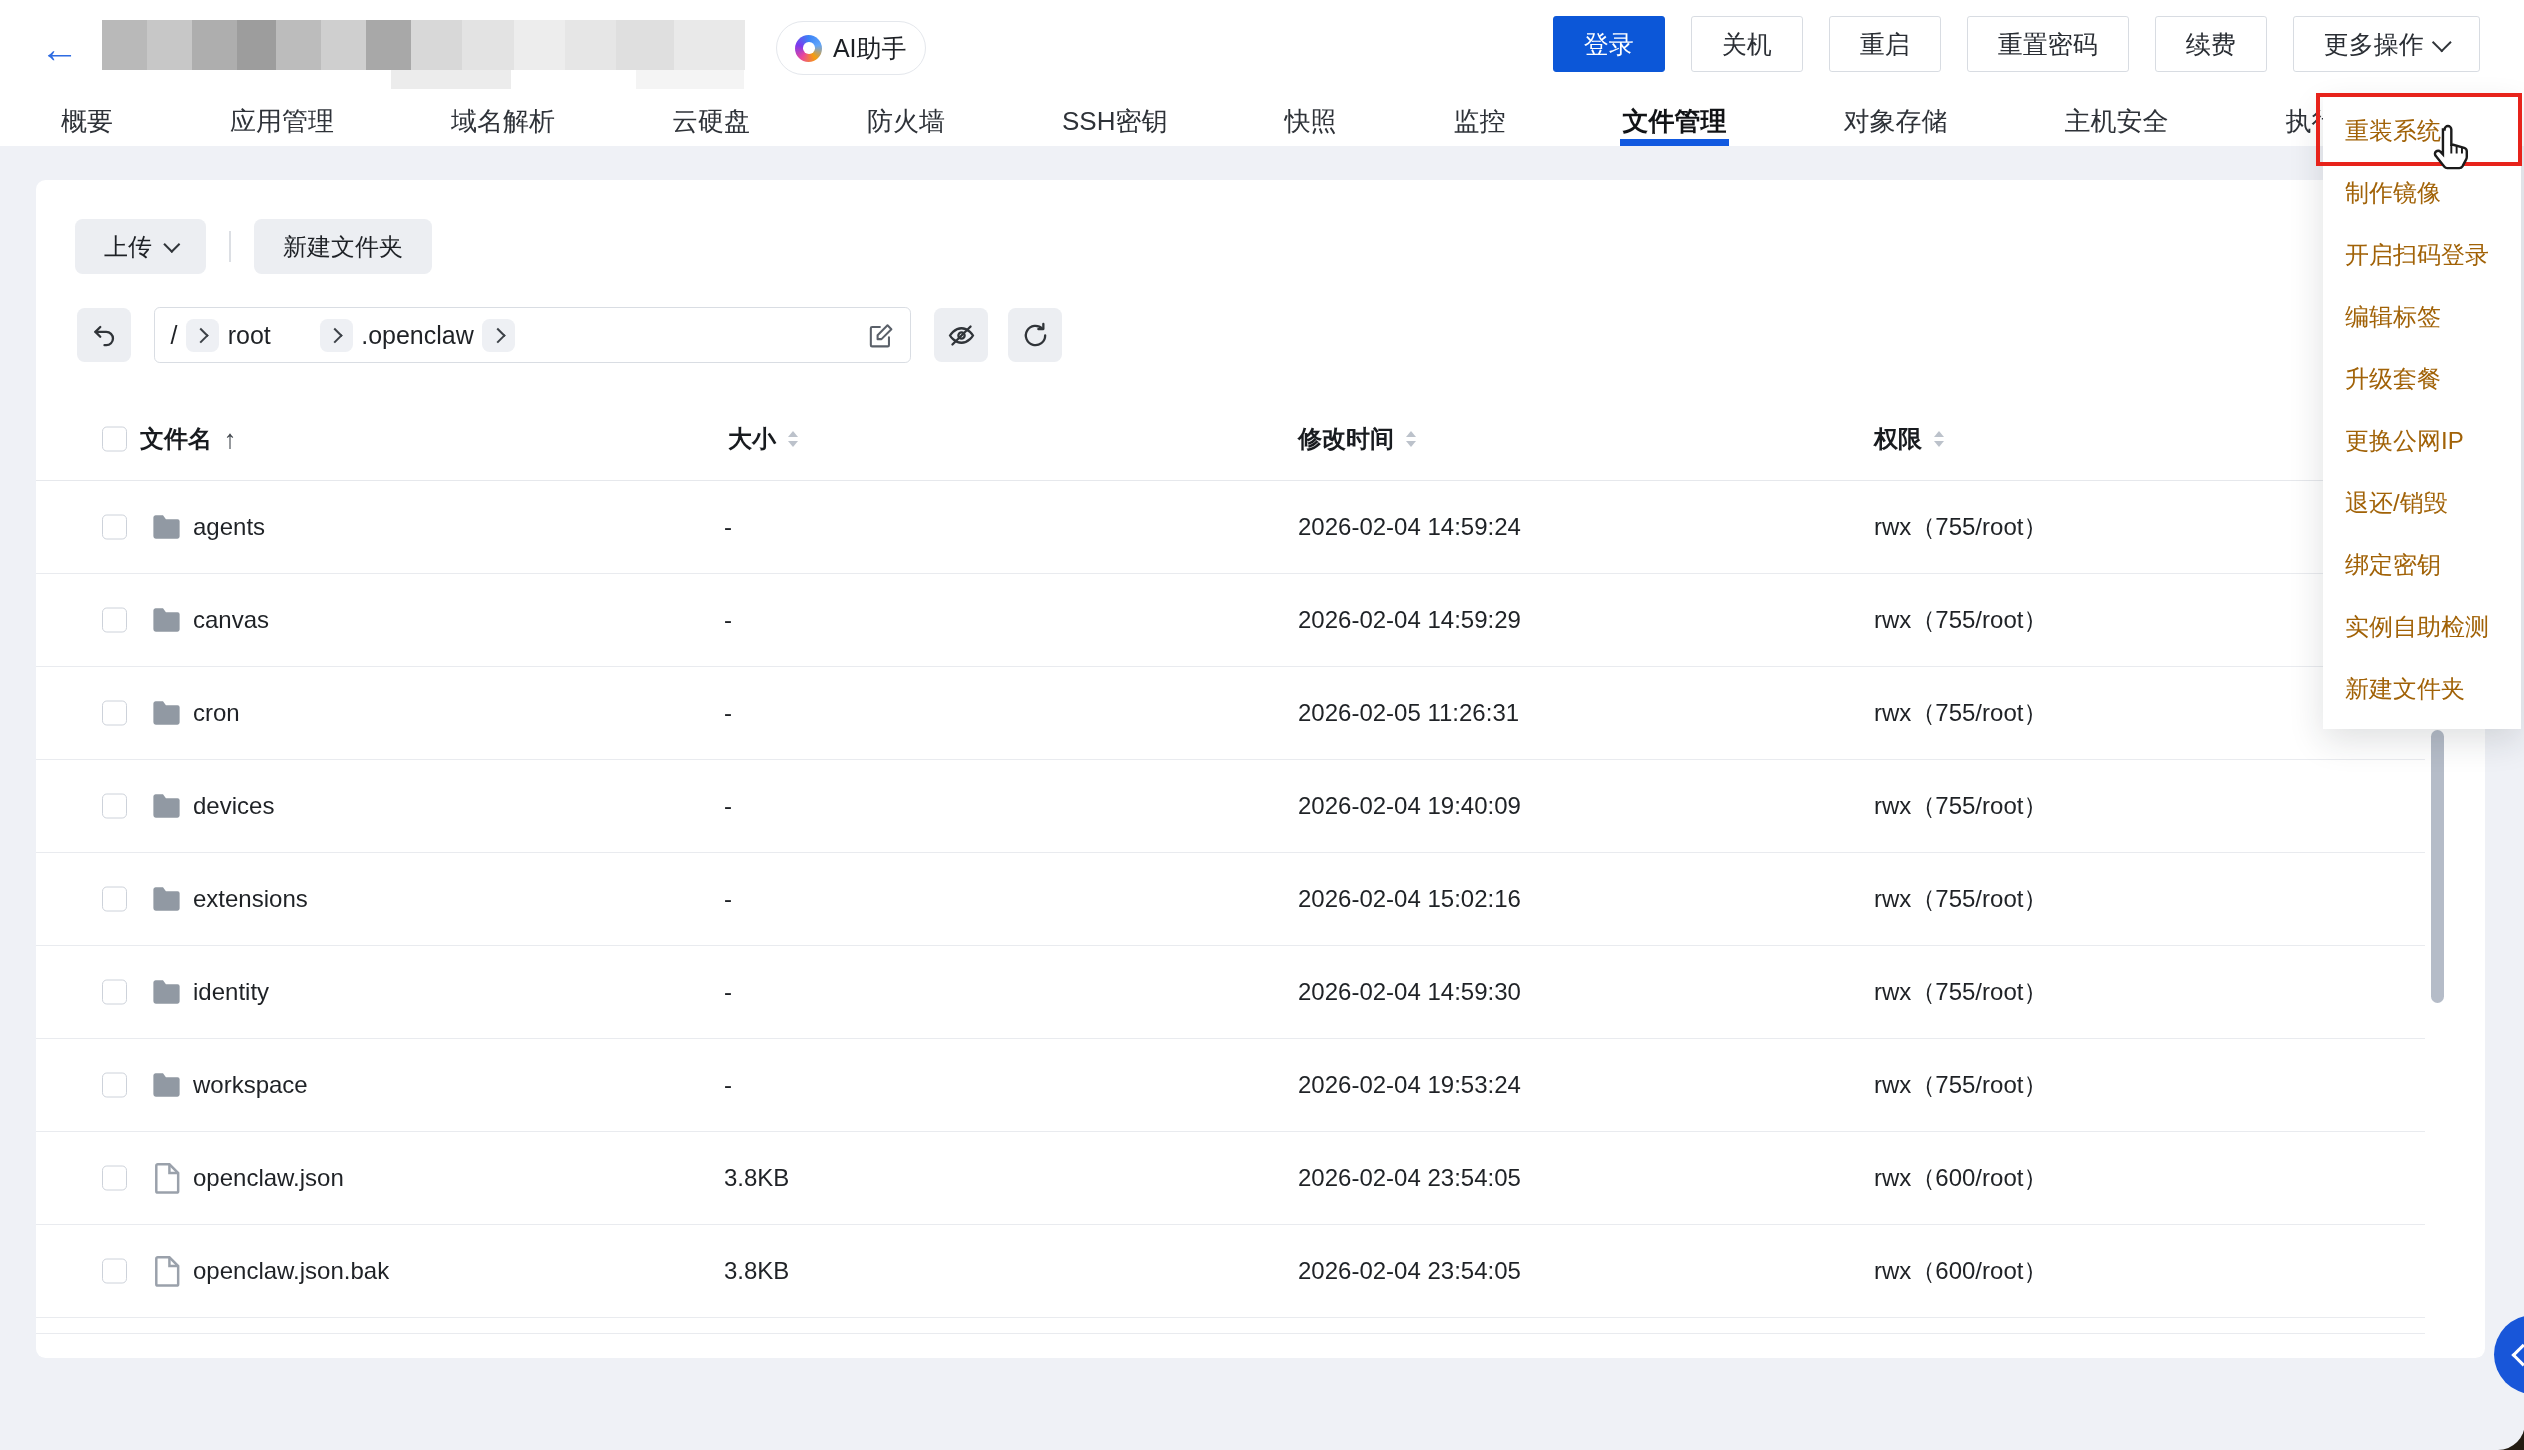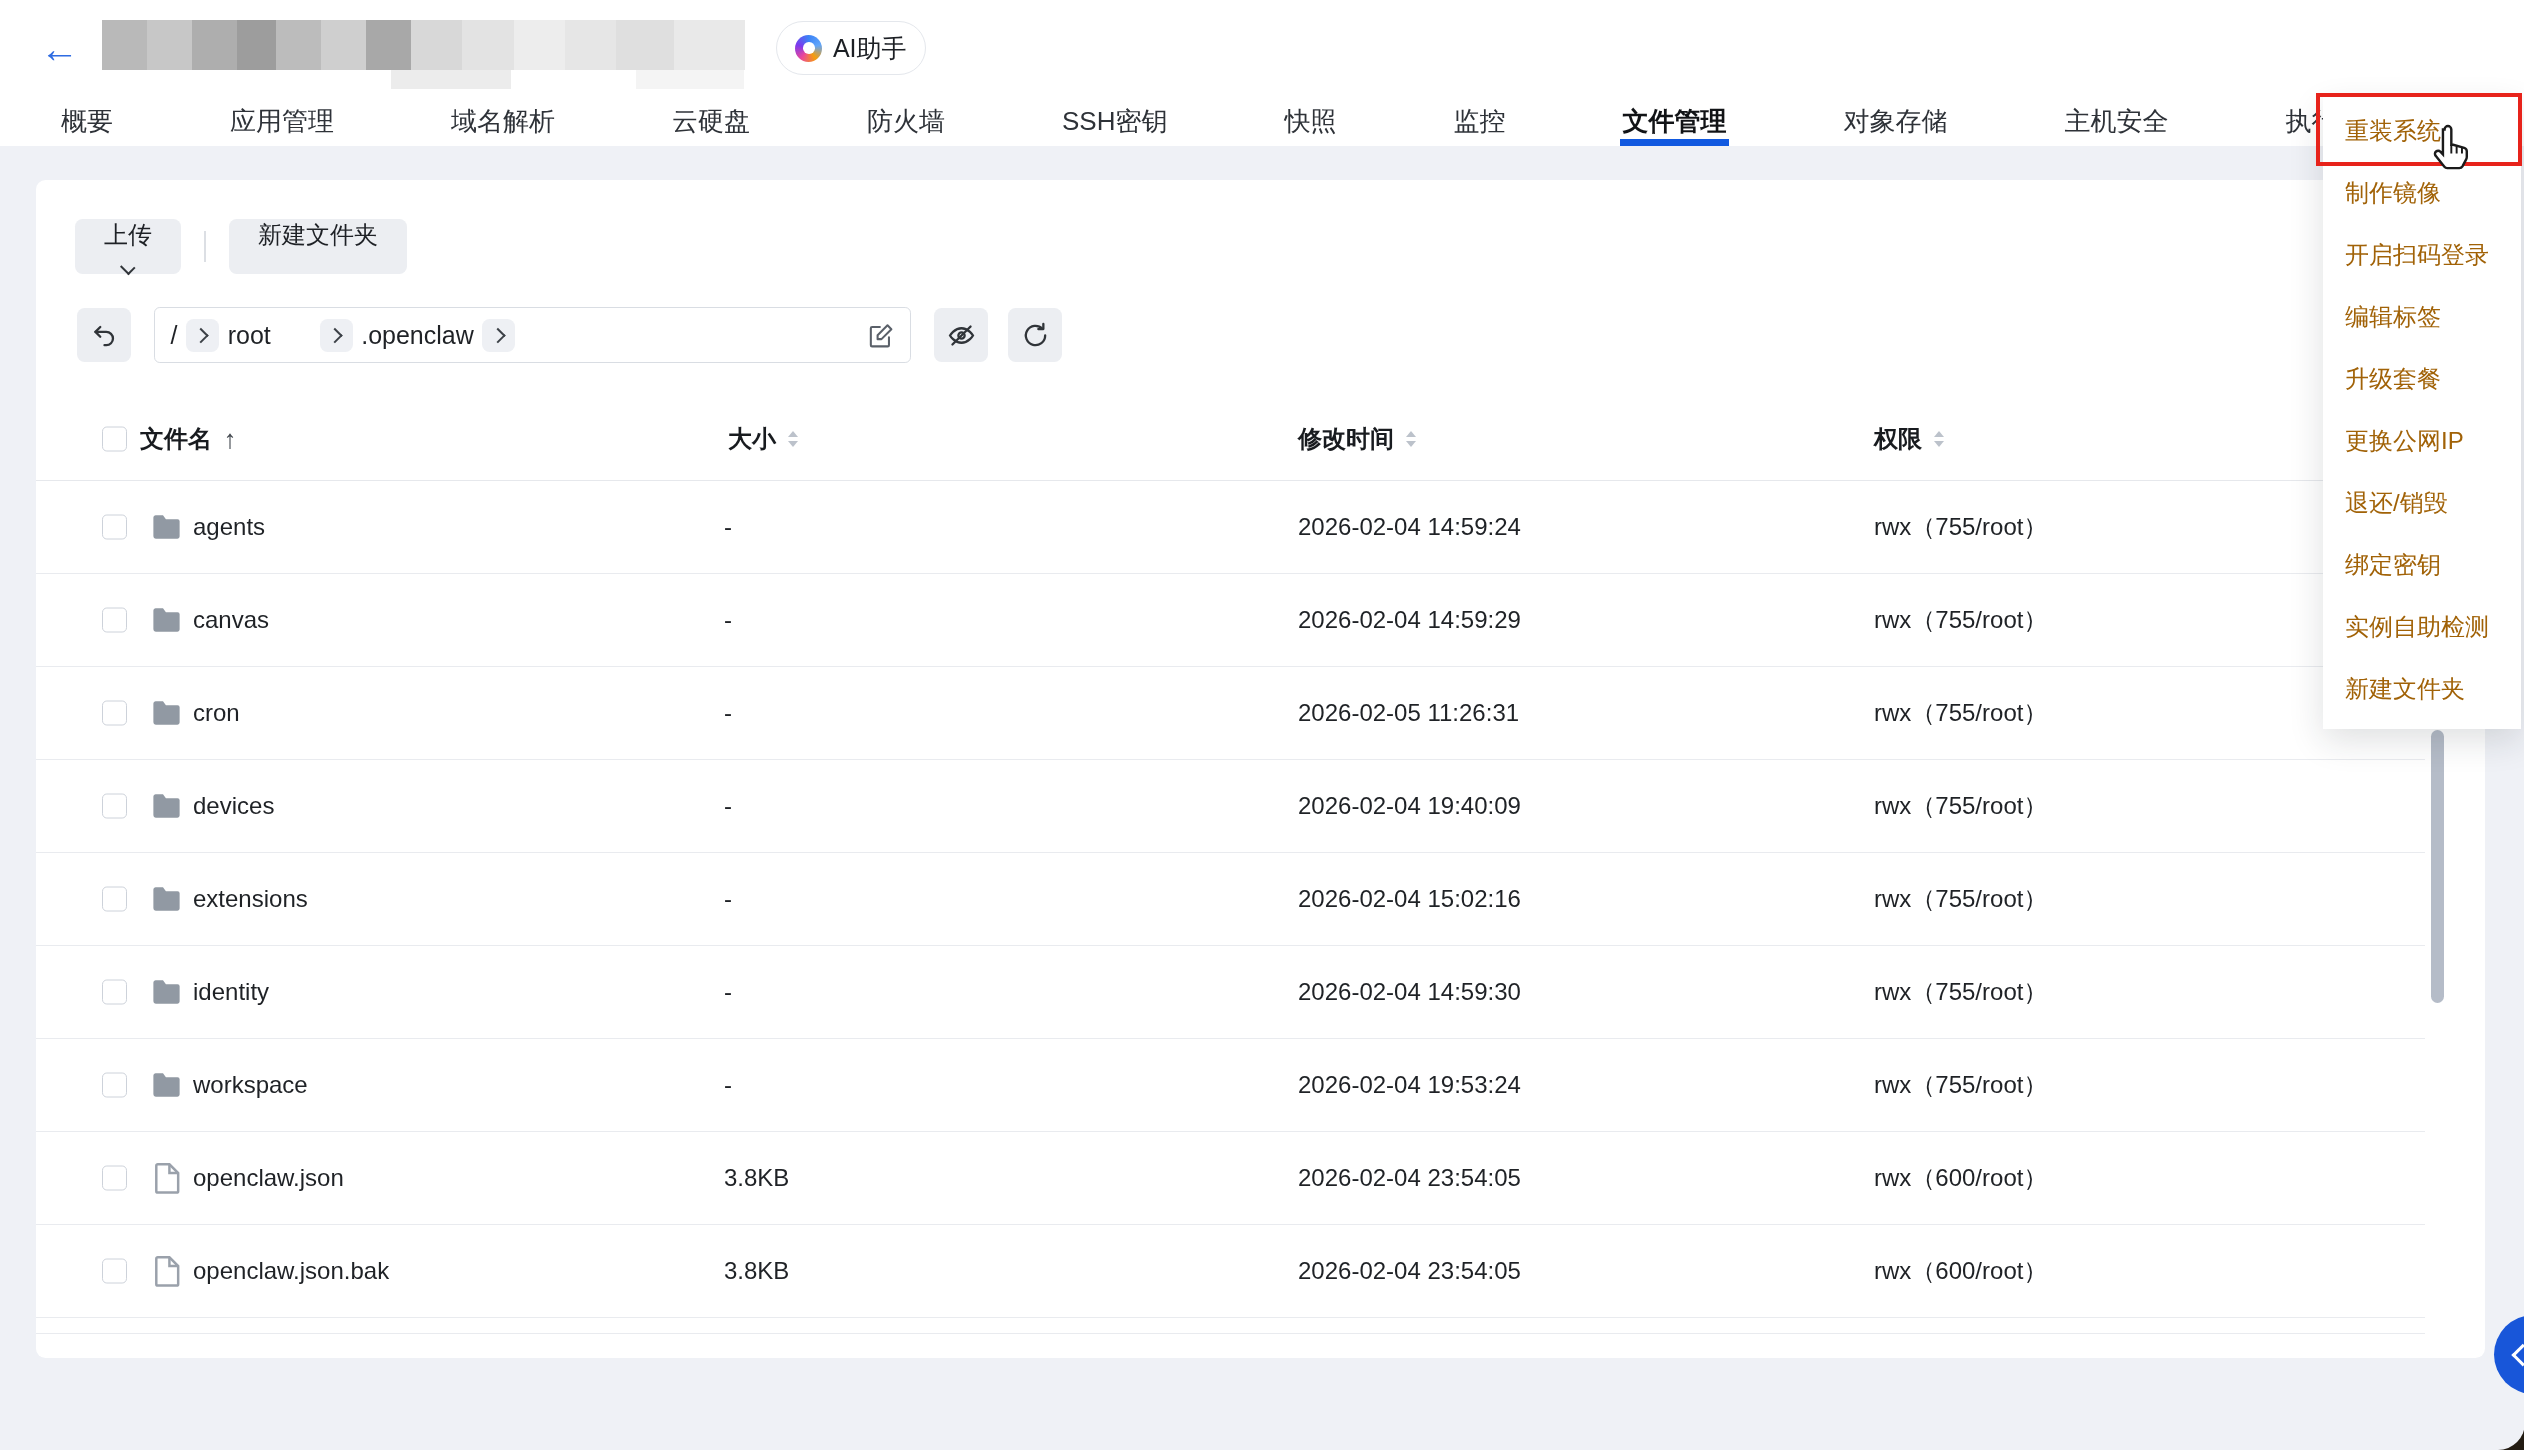--- a/index.html
+++ b/index.html
@@ -108,6 +108,32 @@
         <span class="ai-logo"></span>
         <span>AI助手</span>
       </button>
+      <div class="actions" id="actions">
+          <button class="act-btn primary">
+    <span class="lbl">登录</span>
+
+  </button>
+          <button class="act-btn">
+    <span class="lbl">关机</span>
+
+  </button>
+          <button class="act-btn">
+    <span class="lbl">重启</span>
+
+  </button>
+          <button class="act-btn">
+    <span class="lbl">重置密码</span>
+
+  </button>
+          <button class="act-btn">
+    <span class="lbl">续费</span>
+
+  </button>
+          <button class="act-btn">
+    <span class="lbl">更多操作</span>
+    <span class="chev-down"></span>
+  </button>
+        </div>
     </div>
     <nav class="tabbar" id="tabs">
         <div class="tab">

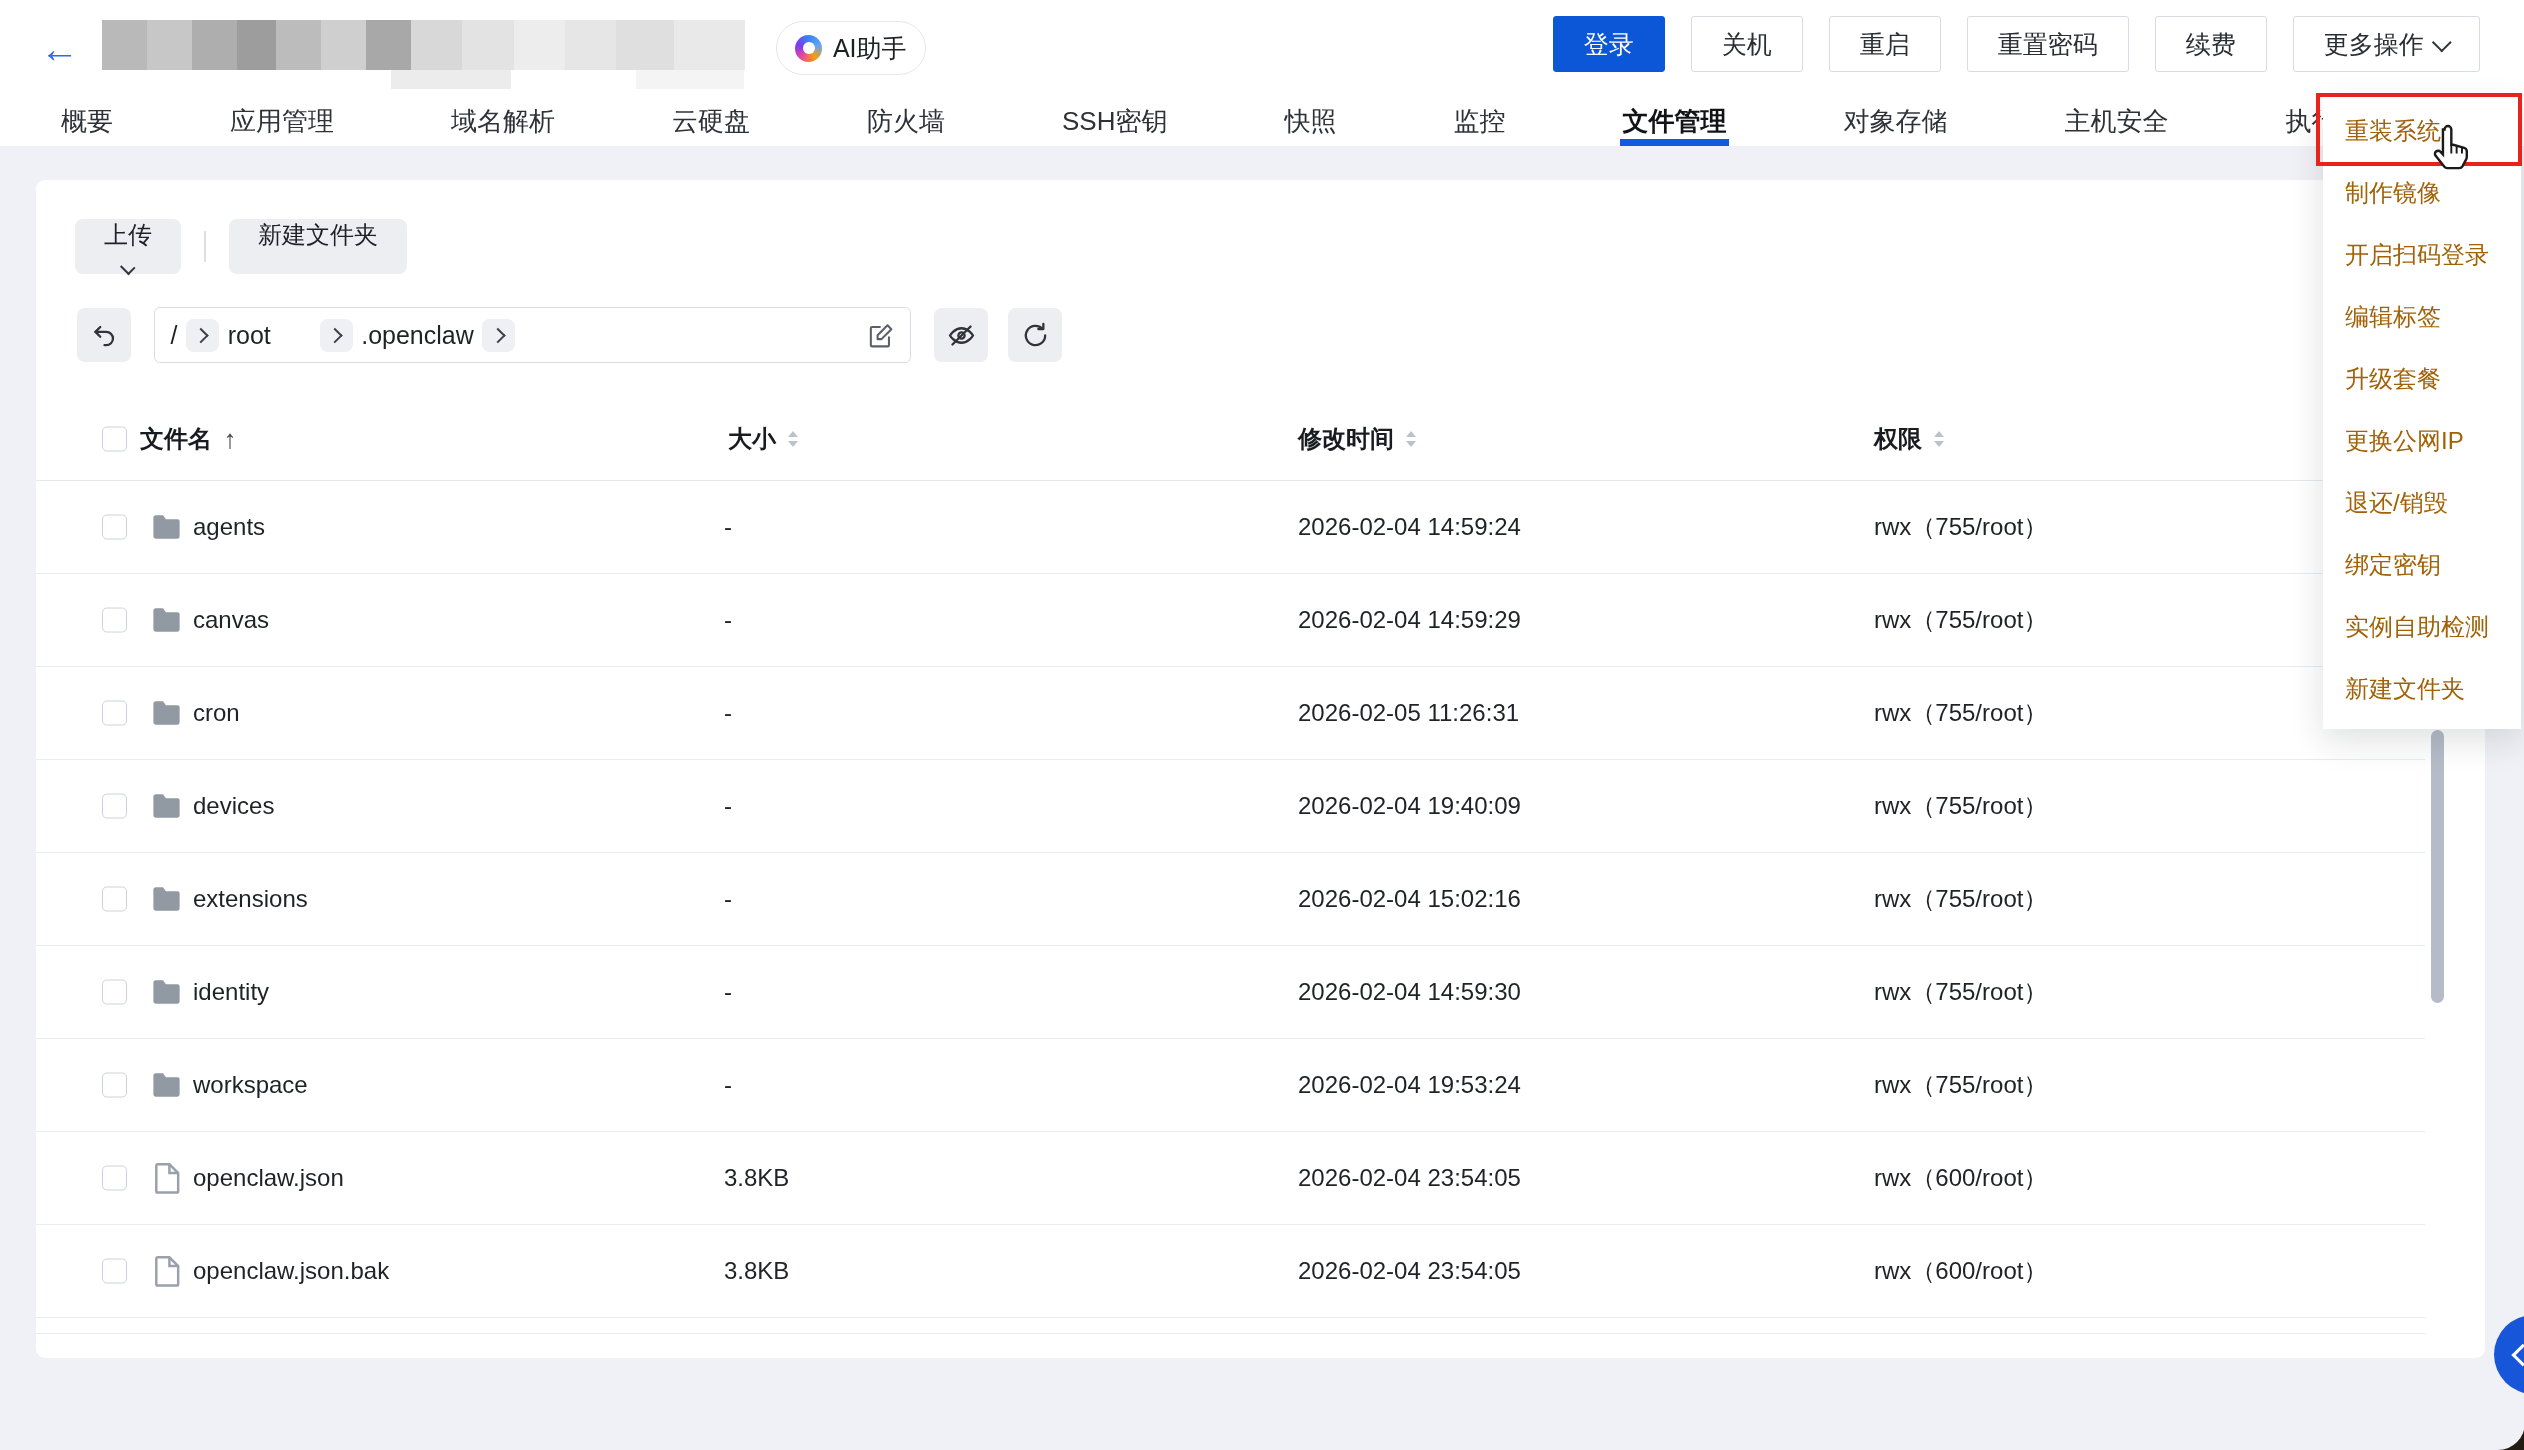--- a/index.html
+++ b/index.html
@@ -39,7 +39,7 @@
   .card{position:absolute;left:36px;top:180px;width:2449px;height:1178px;background:#fff;border-radius:9.6px;}
   .tb-row1{display:flex;align-items:center;margin:39px 0 0 39px;height:55px;}
   .gbtn{height:55px;display:flex;align-items:center;gap:13.5px;padding:0 29px;background:#eceef2;border:none;
-    border-radius:7.7px;font-size:24px;color:#1e2126;cursor:pointer;font-family:inherit;flex-direction:column;}
+    border-radius:7.7px;font-size:24px;color:#1e2126;cursor:pointer;font-family:inherit;}
   .gbtn .chev-down{width:9.6px;height:9.6px;border-width:2.4px;}
   .vdiv{width:1.9px;height:31px;background:#dcdfe4;margin:0 23px;}
   .tb-row2{display:flex;align-items:center;margin:33px 0 0 41px;height:56px;}

